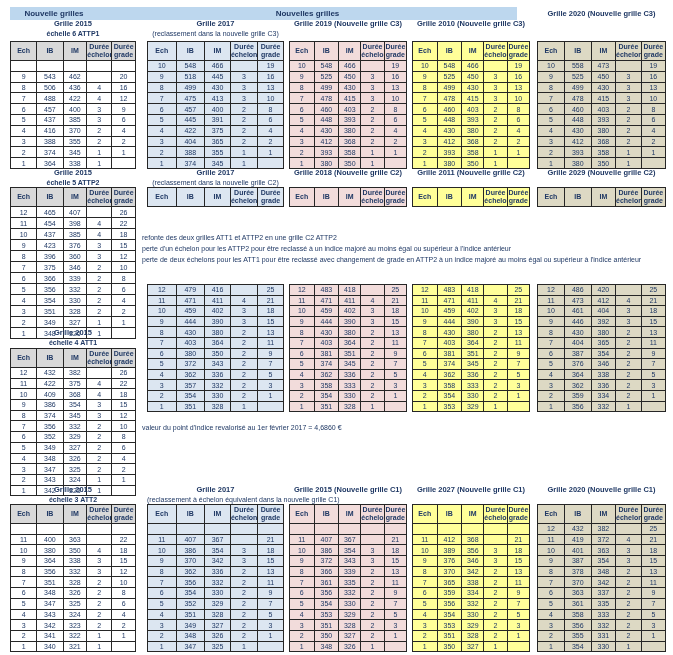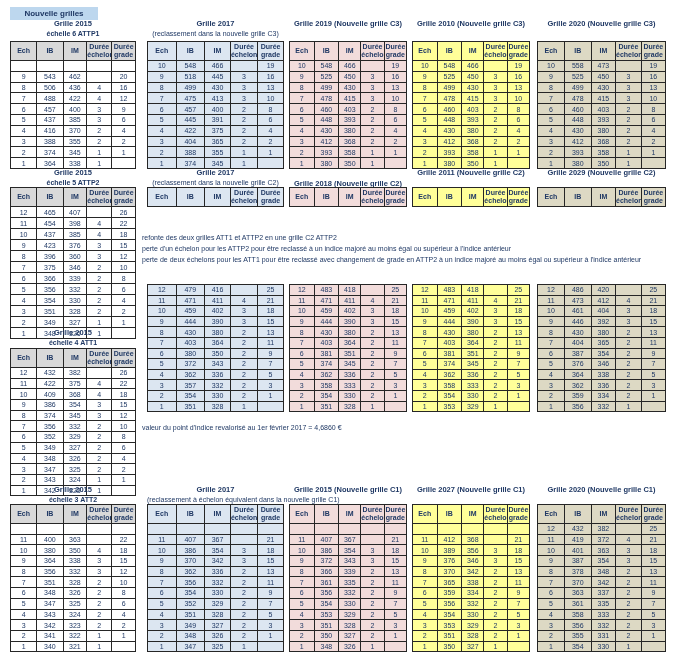--- a/index.html
+++ b/index.html
@@ -46,6 +46,7 @@
 <div id="page">
 
   <div class="banner" style="left:10px; width:88px;">Nouvelle grilles</div>
+  <div class="banner" style="left:98px; width:419px;">Nouvelles grilles</div>
 
   <div class="ttl" style="left:10px;  top:19px; width:126px;">Grille 2015</div>
   <div class="ttl sub" style="left:10px; top:29px; width:126px;">échelle 6 ATTP1</div>

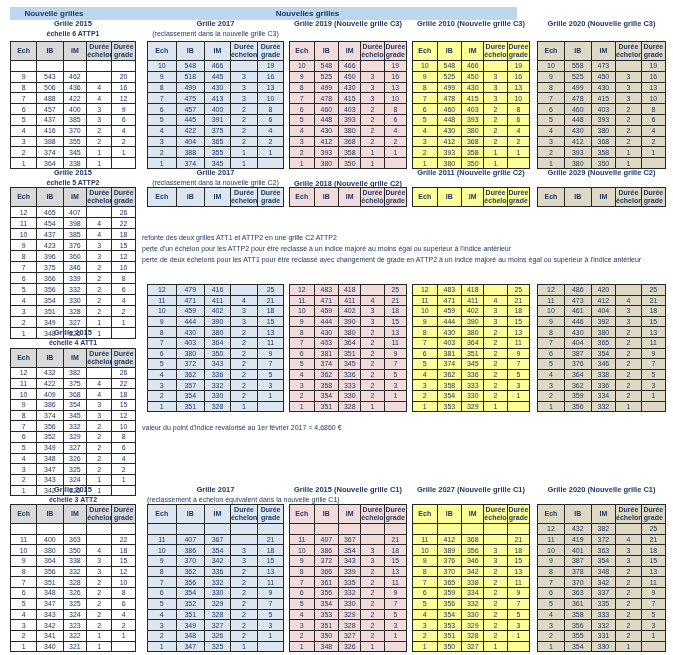--- a/index.html
+++ b/index.html
@@ -54,7 +54,7 @@
   <div class="ttl sub sub-normal" style="left:147px; top:29px; width:137px;">(reclassement  dans la nouvelle grille C3)</div>
   <div class="ttl" style="left:289px; top:19px; width:118px;">Grille 2019 (Nouvelle grille C3)</div>
   <div class="ttl" style="left:412px; top:19px; width:118px;">Grille 2010 (Nouvelle grille C3)</div>
-  <div class="ttl" style="left:537px; top:19px; width:129px;">Grille 2020 (Nouvelle grille C3)</div>
+  <div class="ttl" style="left:537px; top:9px; width:129px;">Grille 2020 (Nouvelle grille C3)</div>
 
   <div class="twrap" style="left:10px;  top:41px; width:126px;">
       <table class="grid plain">

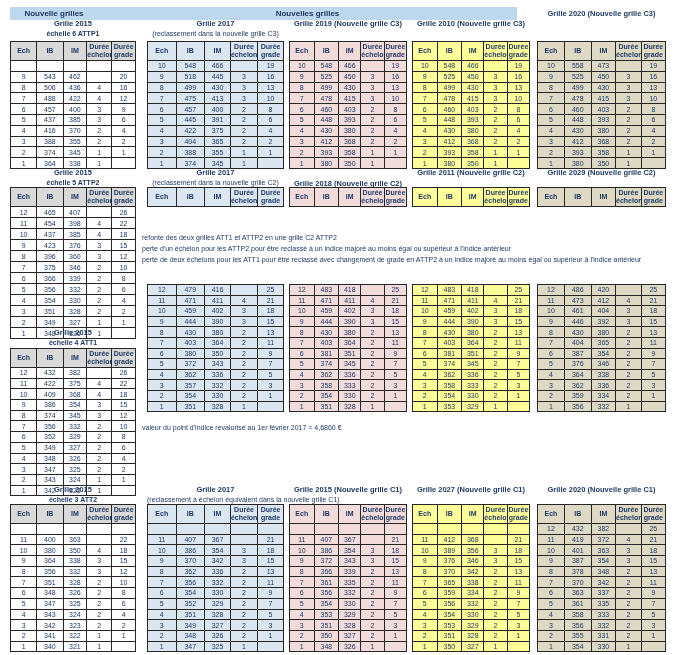--- a/index.html
+++ b/index.html
@@ -531,7 +531,7 @@
   <div class="ttl sub" style="left:10px; top:178px; width:126px;">échelle 5 ATTP2</div>
   <div class="ttl" style="left:147px; top:168px; width:137px;">Grille 2017</div>
   <div class="ttl sub sub-normal" style="left:147px; top:178px; width:137px;">(reclassement dans la nouvelle grille C2)</div>
-  <div class="ttl" style="left:289px; top:179px; width:118px;">Grille 2018 (Nouvelle grille C2)</div>
+  <div class="ttl" style="left:289px; top:168px; width:118px;">Grille 2018 (Nouvelle grille C2)</div>
   <div class="ttl" style="left:412px; top:168px; width:118px;">Grille 2011 (Nouvelle grille C2)</div>
   <div class="ttl" style="left:537px; top:168px; width:129px;">Grille 2029 (Nouvelle grille C2)</div>
 

